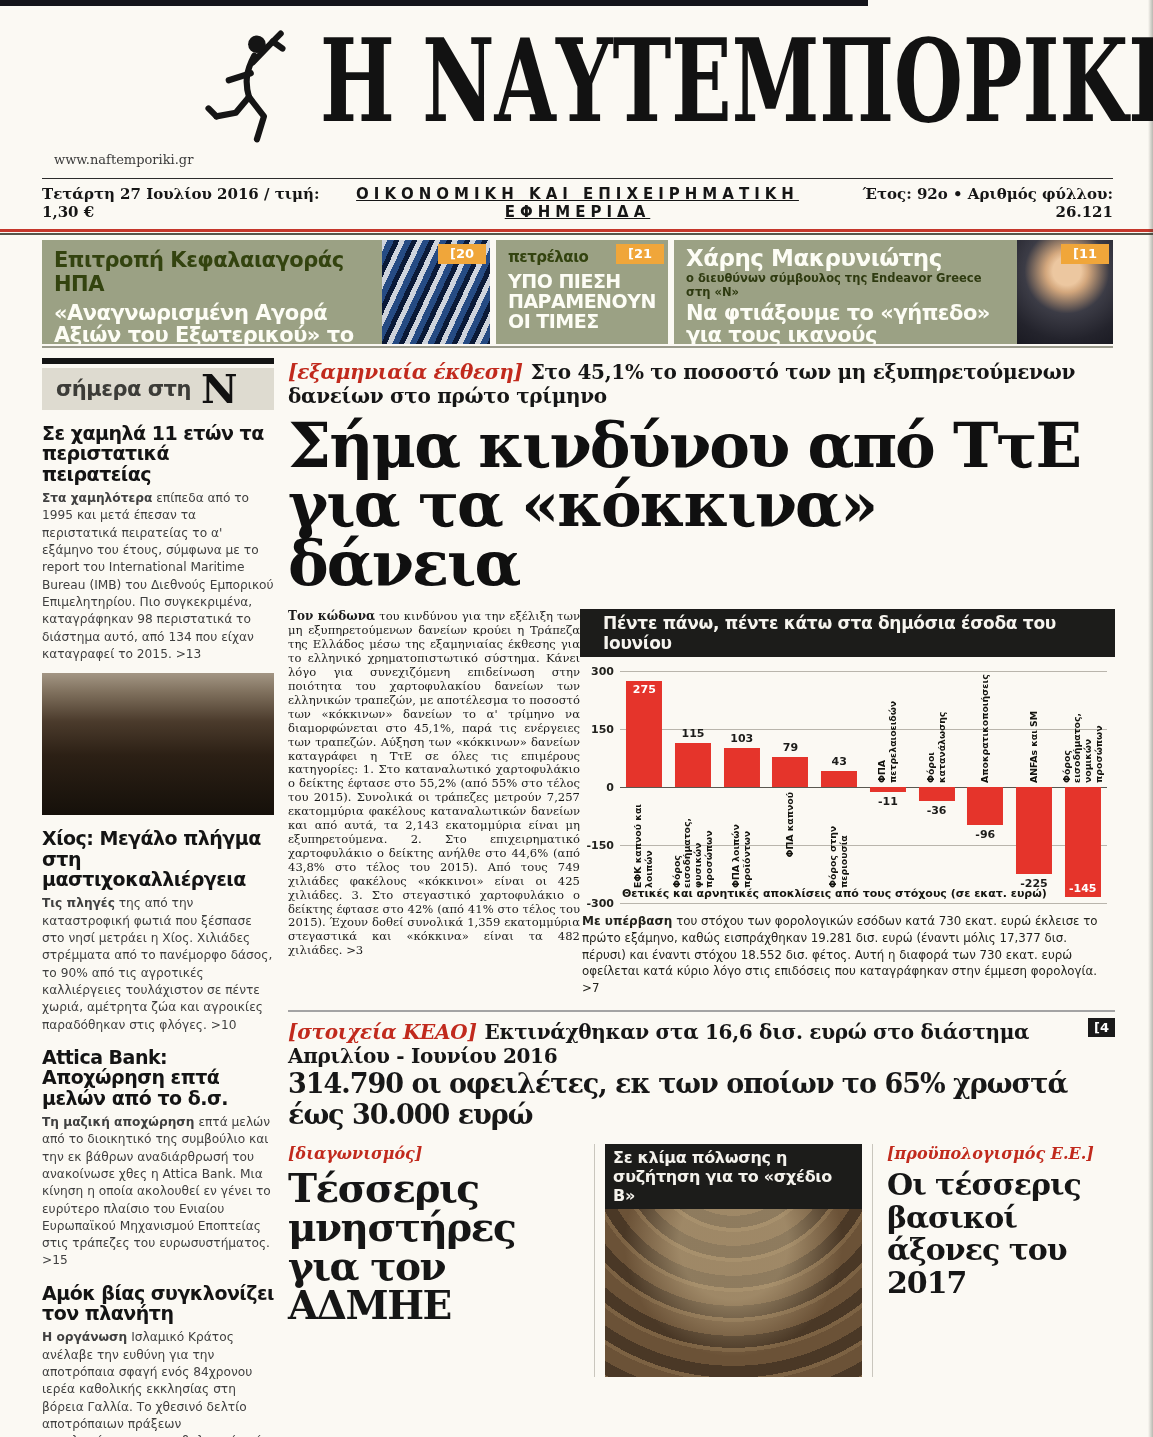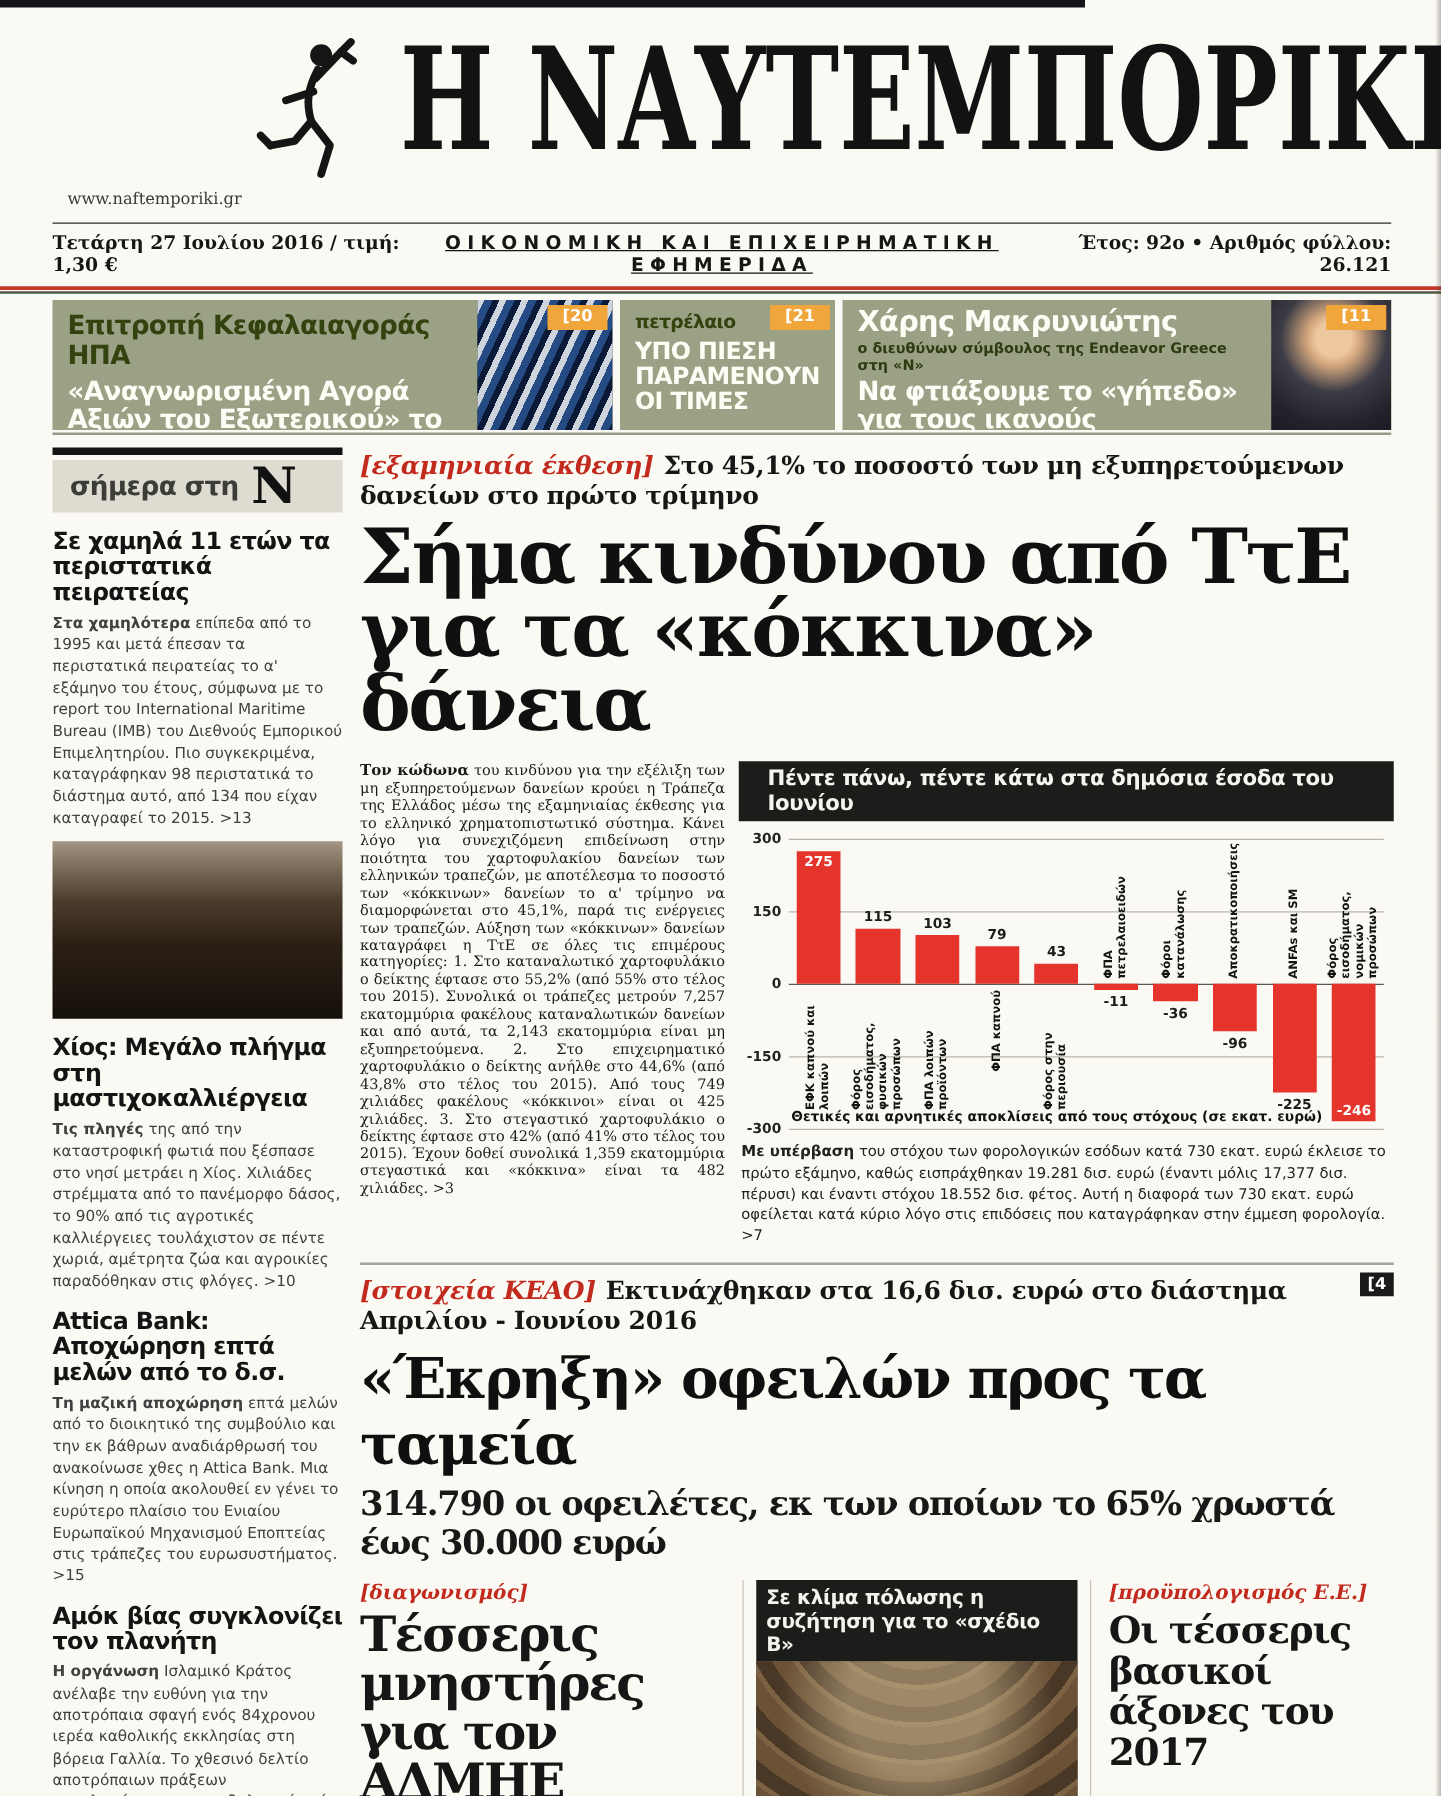--- a/index.html
+++ b/index.html
@@ -63,7 +63,7 @@
   .tagred{color:#c12a1d;margin-right:8px;font-style:italic;}
   .headline{font-family:"DejaVu Serif",serif;font-weight:bold;font-size:61px;line-height:.97;letter-spacing:-2px;
       margin:6px 0 16px;color:#101010;}
-  .story-row{display:flex;gap:11px;justify-content:flex-end;}
+  .story-row{display:flex;gap:0;justify-content:flex-end;}
   .story-body{flex:0 0 292px;font:11.6px "DejaVu Serif",serif;line-height:1.2;text-align:justify;color:#1b1b1b;}
   .story-body b{font-size:12px;}
 

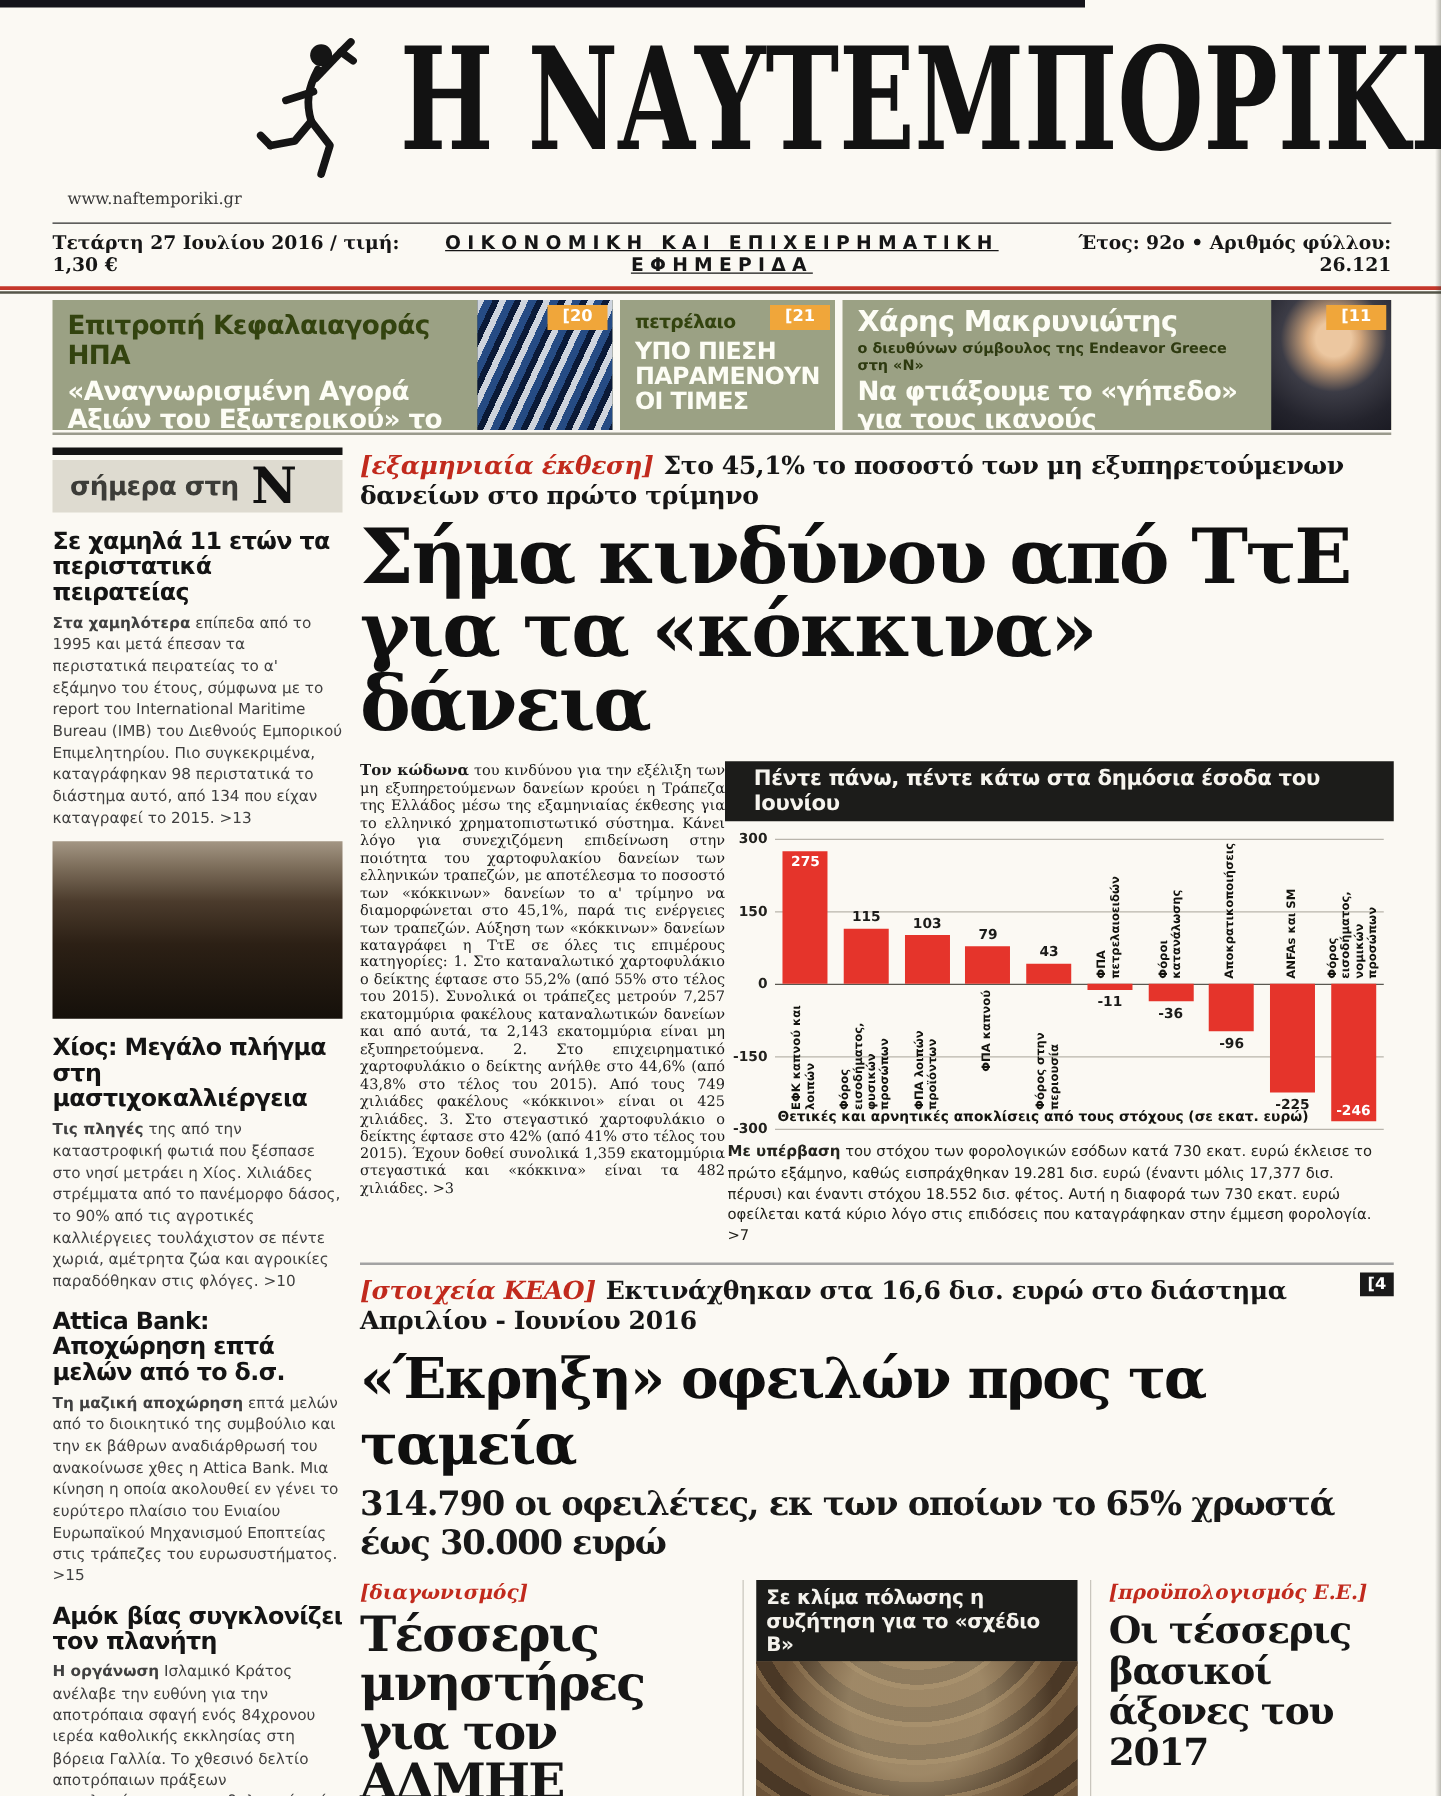--- a/index.html
+++ b/index.html
@@ -284,7 +284,7 @@
                 </div>
                 <div class="slot">
                   <div class="bar" style="height: 47.1667%; background: rgb(229, 52, 43); top: 50%; display: flex; justify-content: center; align-items: flex-end;">
-                    <div class="val">-246</div>
+                    <div class="val">-145</div>
                   </div>
                   <div class="cat" style="bottom: 52%;">Φόρος εισοδήματος, νομικών προσώπων</div>
                 </div>

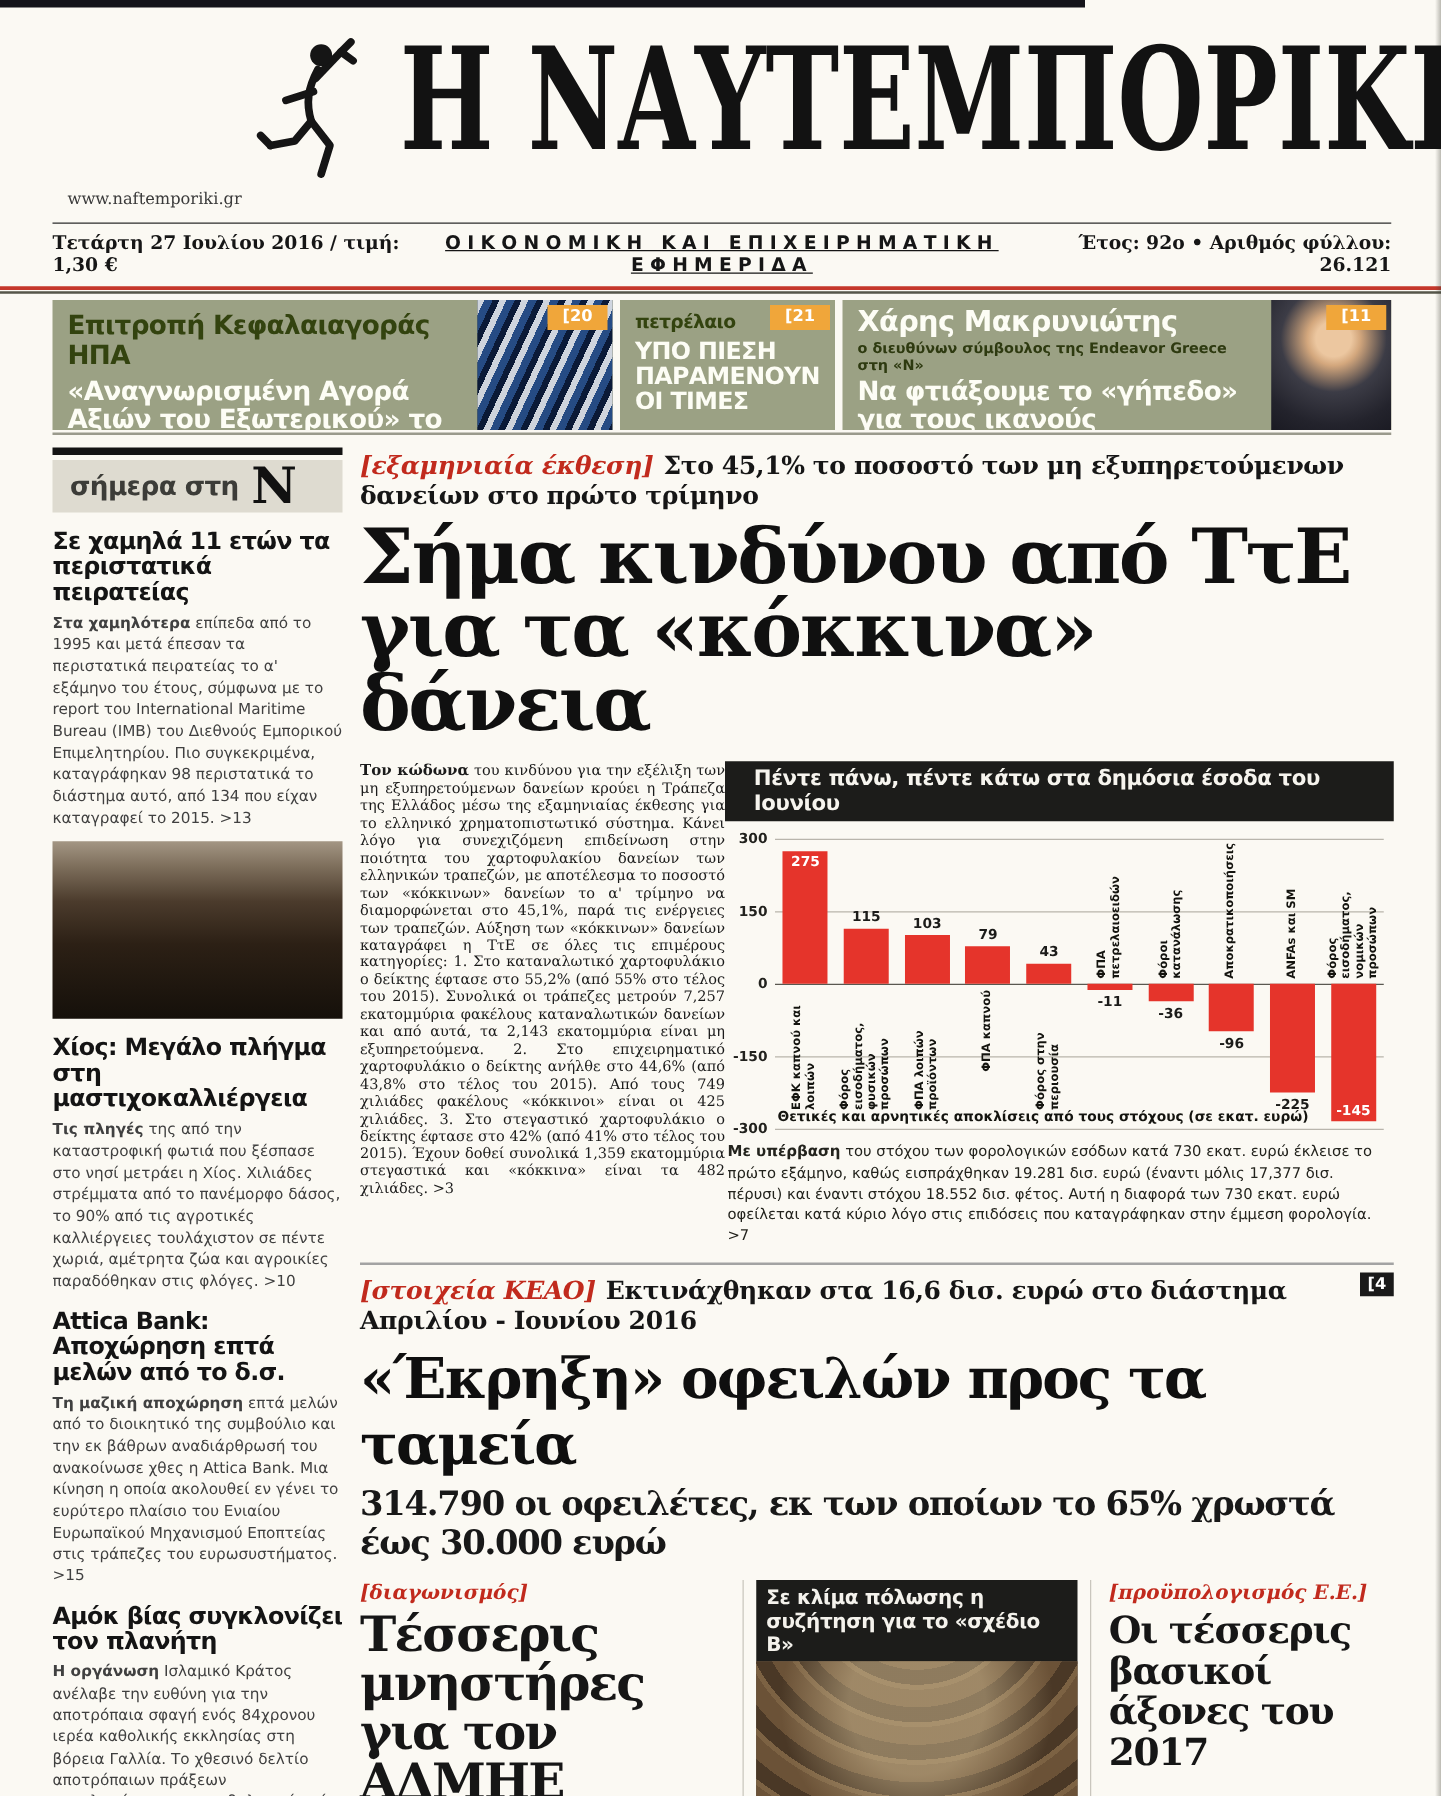--- a/index.html
+++ b/index.html
@@ -302,7 +302,6 @@
           <span class="tagred">[στοιχεία ΚΕΑΟ]</span><span>Εκτινάχθηκαν στα 16,6 δισ. ευρώ στο διάστημα Απριλίου - Ιουνίου 2016</span>
         </div>
         <div class="keao-badge">[4</div>
-        <h2>«Έκρηξη» οφειλών προς τα ταμεία</h2>
         <div class="keao-sub">314.790 οι οφειλέτες, εκ των οποίων το 65% χρωστά έως 30.000 ευρώ</div>
       </div>
 

